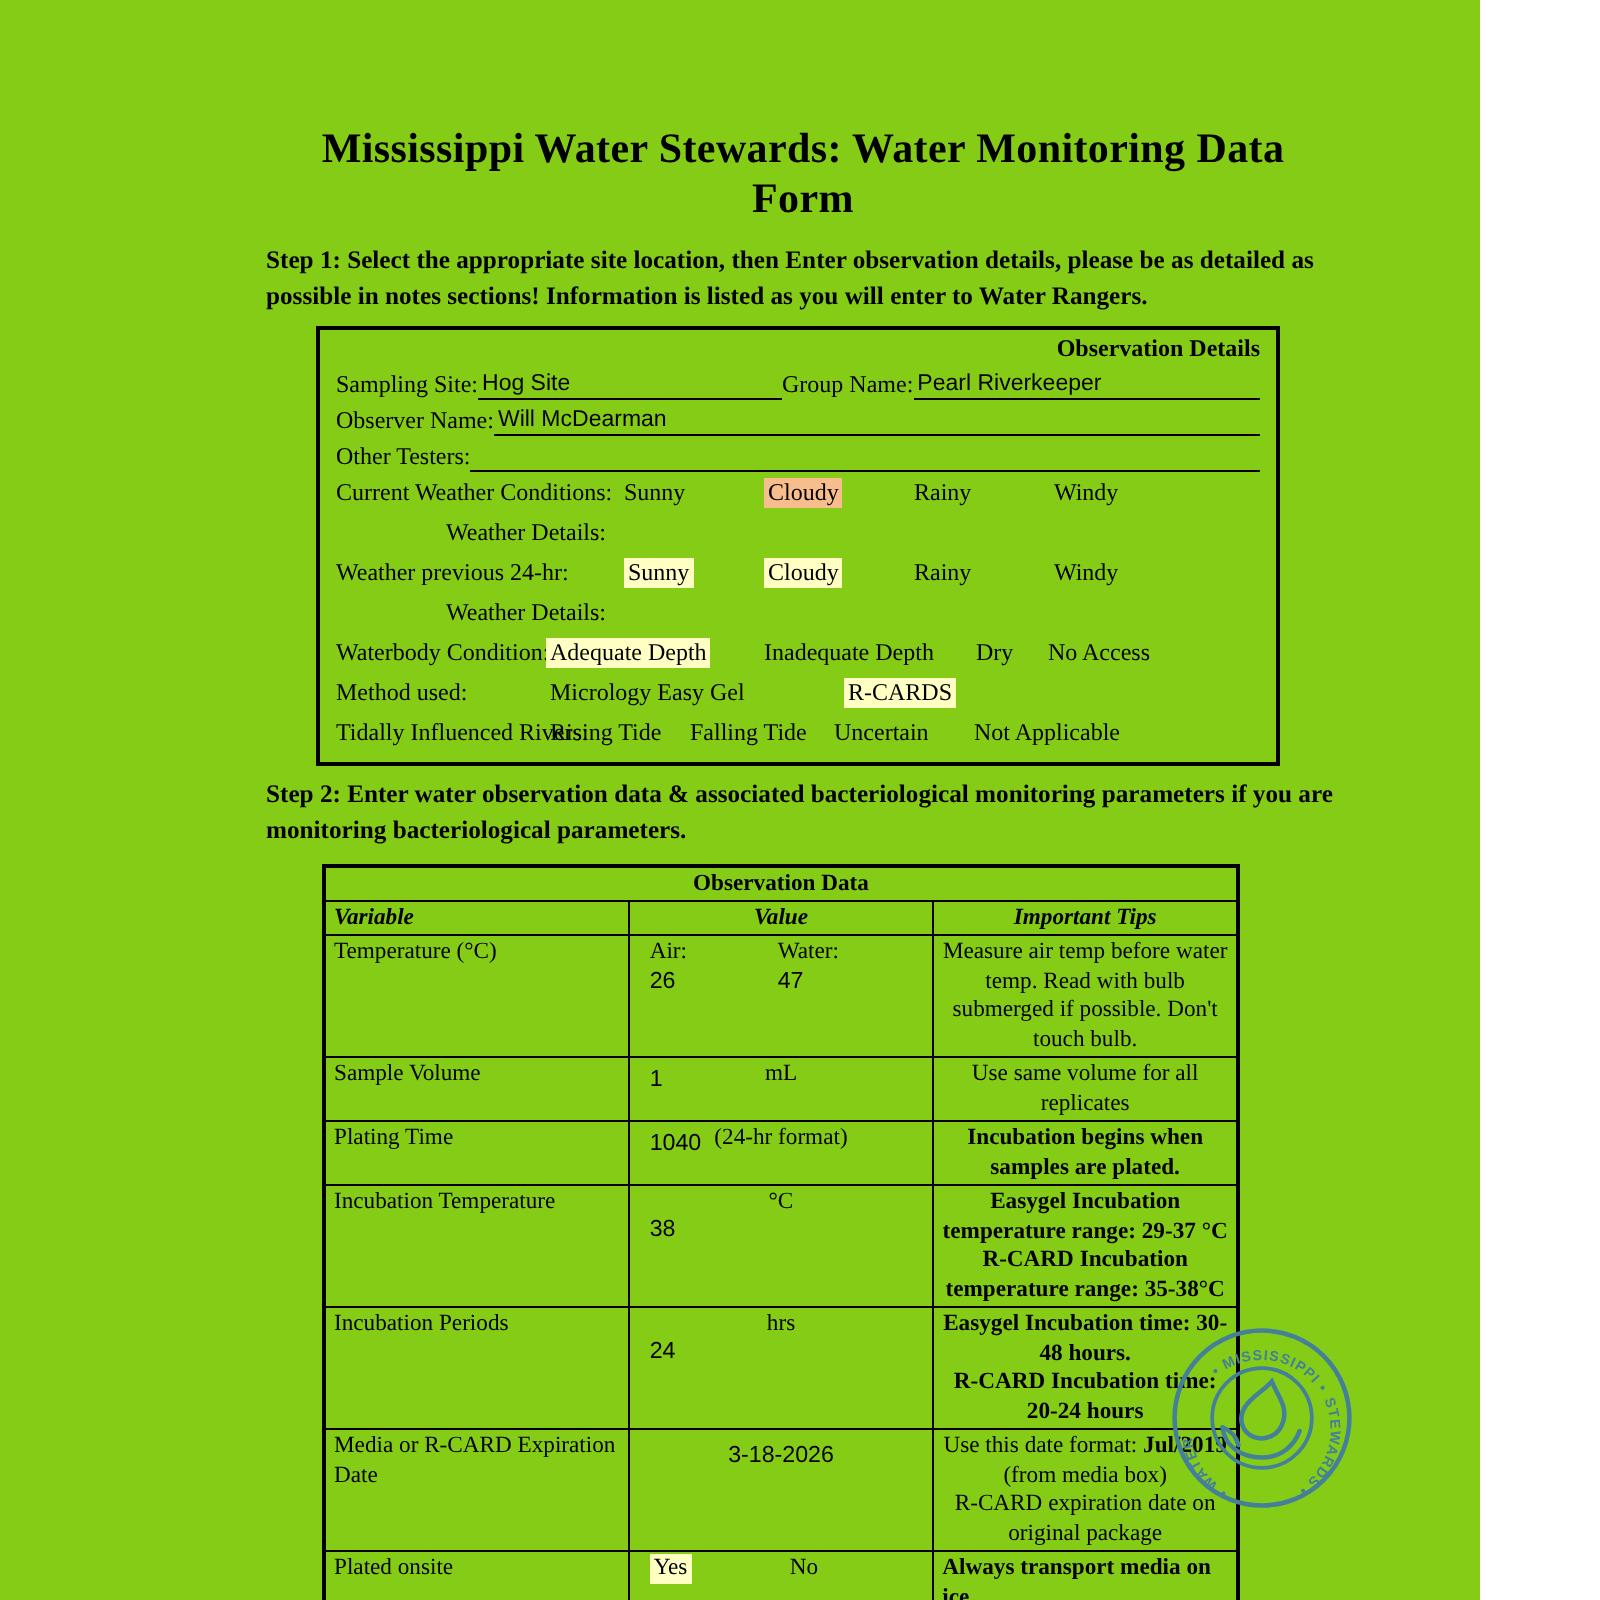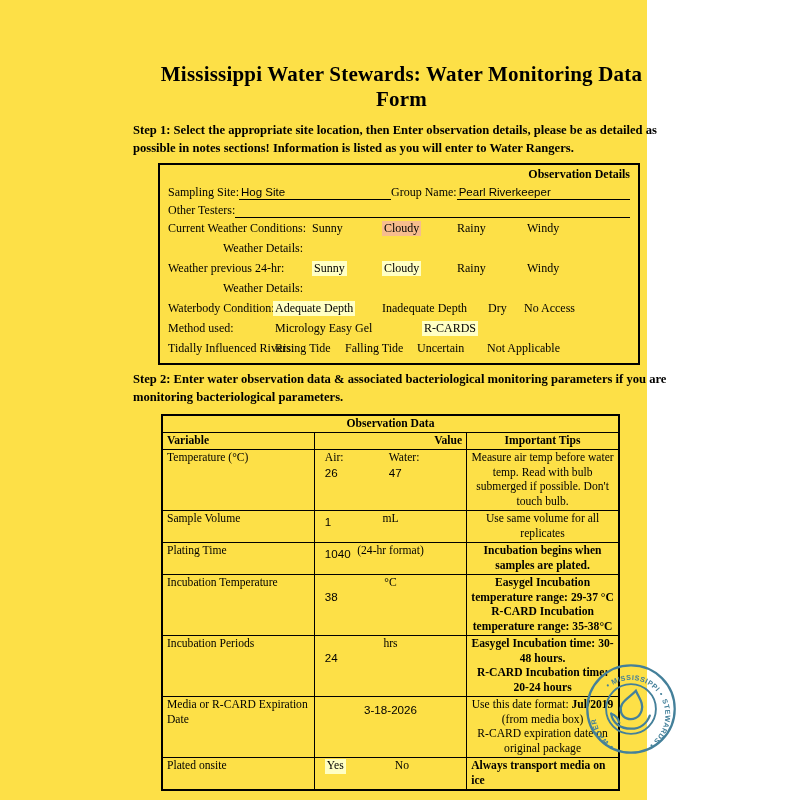--- a/index.html
+++ b/index.html
@@ -5,7 +5,7 @@
   html,body{margin:0;padding:0;background:#fff;}
   body{width:800px;height:800px;overflow:hidden;color:#000;
        font-family:"Liberation Serif",serif;}
-  .page{position:relative;width:647px;height:800px;background:#fde047;}
+  .page{position:relative;width:740px;height:800px;background:#84cc16;}
   .content{position:absolute;left:133px;top:62px;width:537px;}
 
   .title{font-size:21px;font-weight:bold;text-align:center;margin:0 0 10px 0;letter-spacing:.2px;}

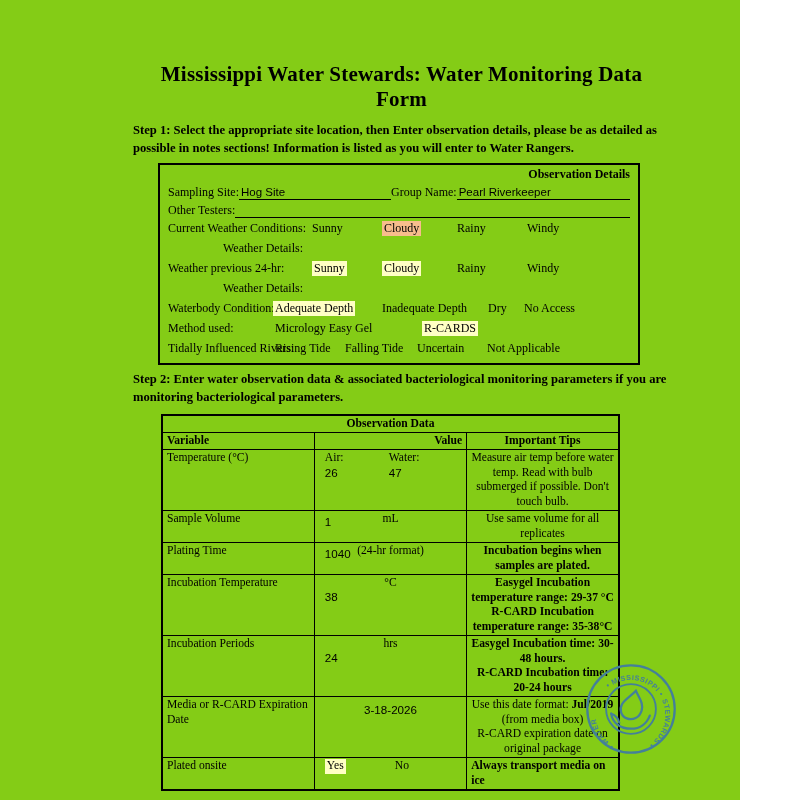--- a/index.html
+++ b/index.html
@@ -80,6 +80,10 @@
         <span class="fval">Pearl Riverkeeper</span>
       </div>
 
+      <div class="frow">
+        <span class="flabel">Observer Name:</span>
+        <span class="fval">Will McDearman</span>
+      </div>
 
 
       <div class="frow">

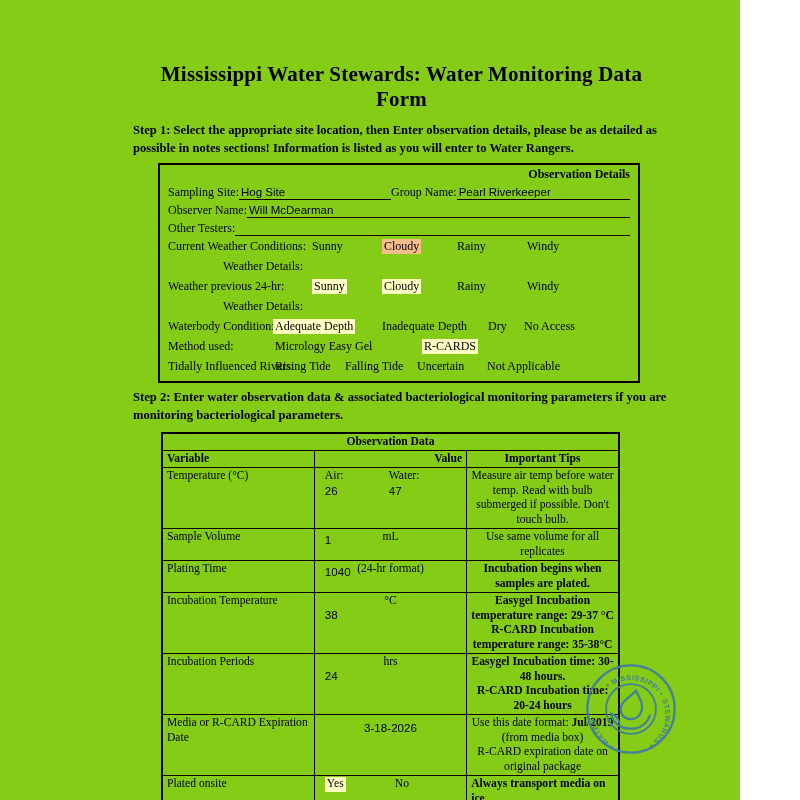--- a/index.html
+++ b/index.html
@@ -34,7 +34,7 @@
              width:459px;font-size:11.6px;table-layout:fixed;}
   .obs-table td,.obs-table th{border:1px solid #000;padding:1px 4px;vertical-align:top;line-height:1.25;}
   .obs-table .cap{text-align:center;font-weight:bold;border-bottom:1px solid #000;}
-  .obs-table th{font-weight:bold;margin-top:48px;}
+  .obs-table th{font-style:italic;font-weight:bold;margin-top:48px;}
   .th-var{text-align:left;width:92px;}
   .th-val{text-align:right;width:142px;}
   .th-tip{text-align:center;}

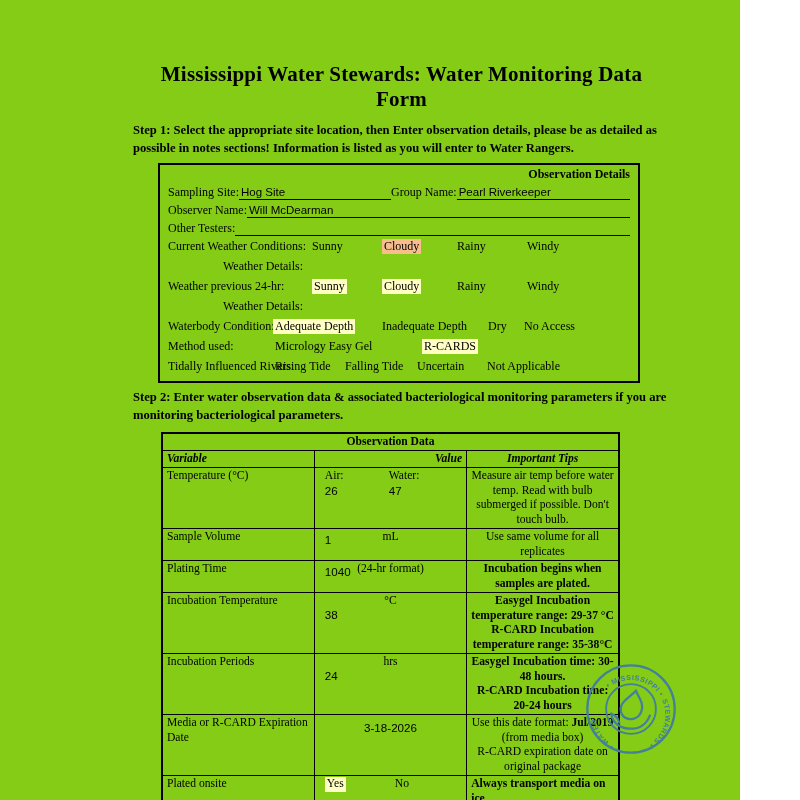--- a/index.html
+++ b/index.html
@@ -36,7 +36,7 @@
   .obs-table .cap{text-align:center;font-weight:bold;border-bottom:1px solid #000;}
   .obs-table th{font-style:italic;font-weight:bold;margin-top:48px;}
   .th-var{text-align:left;width:92px;}
-  .th-val{text-align:right;width:142px;}
+  .th-val{text-align:center;width:142px;}
   .th-tip{text-align:center;}
   .tipc{text-align:center;}
   .tipb{text-align:center;font-weight:bold;}

